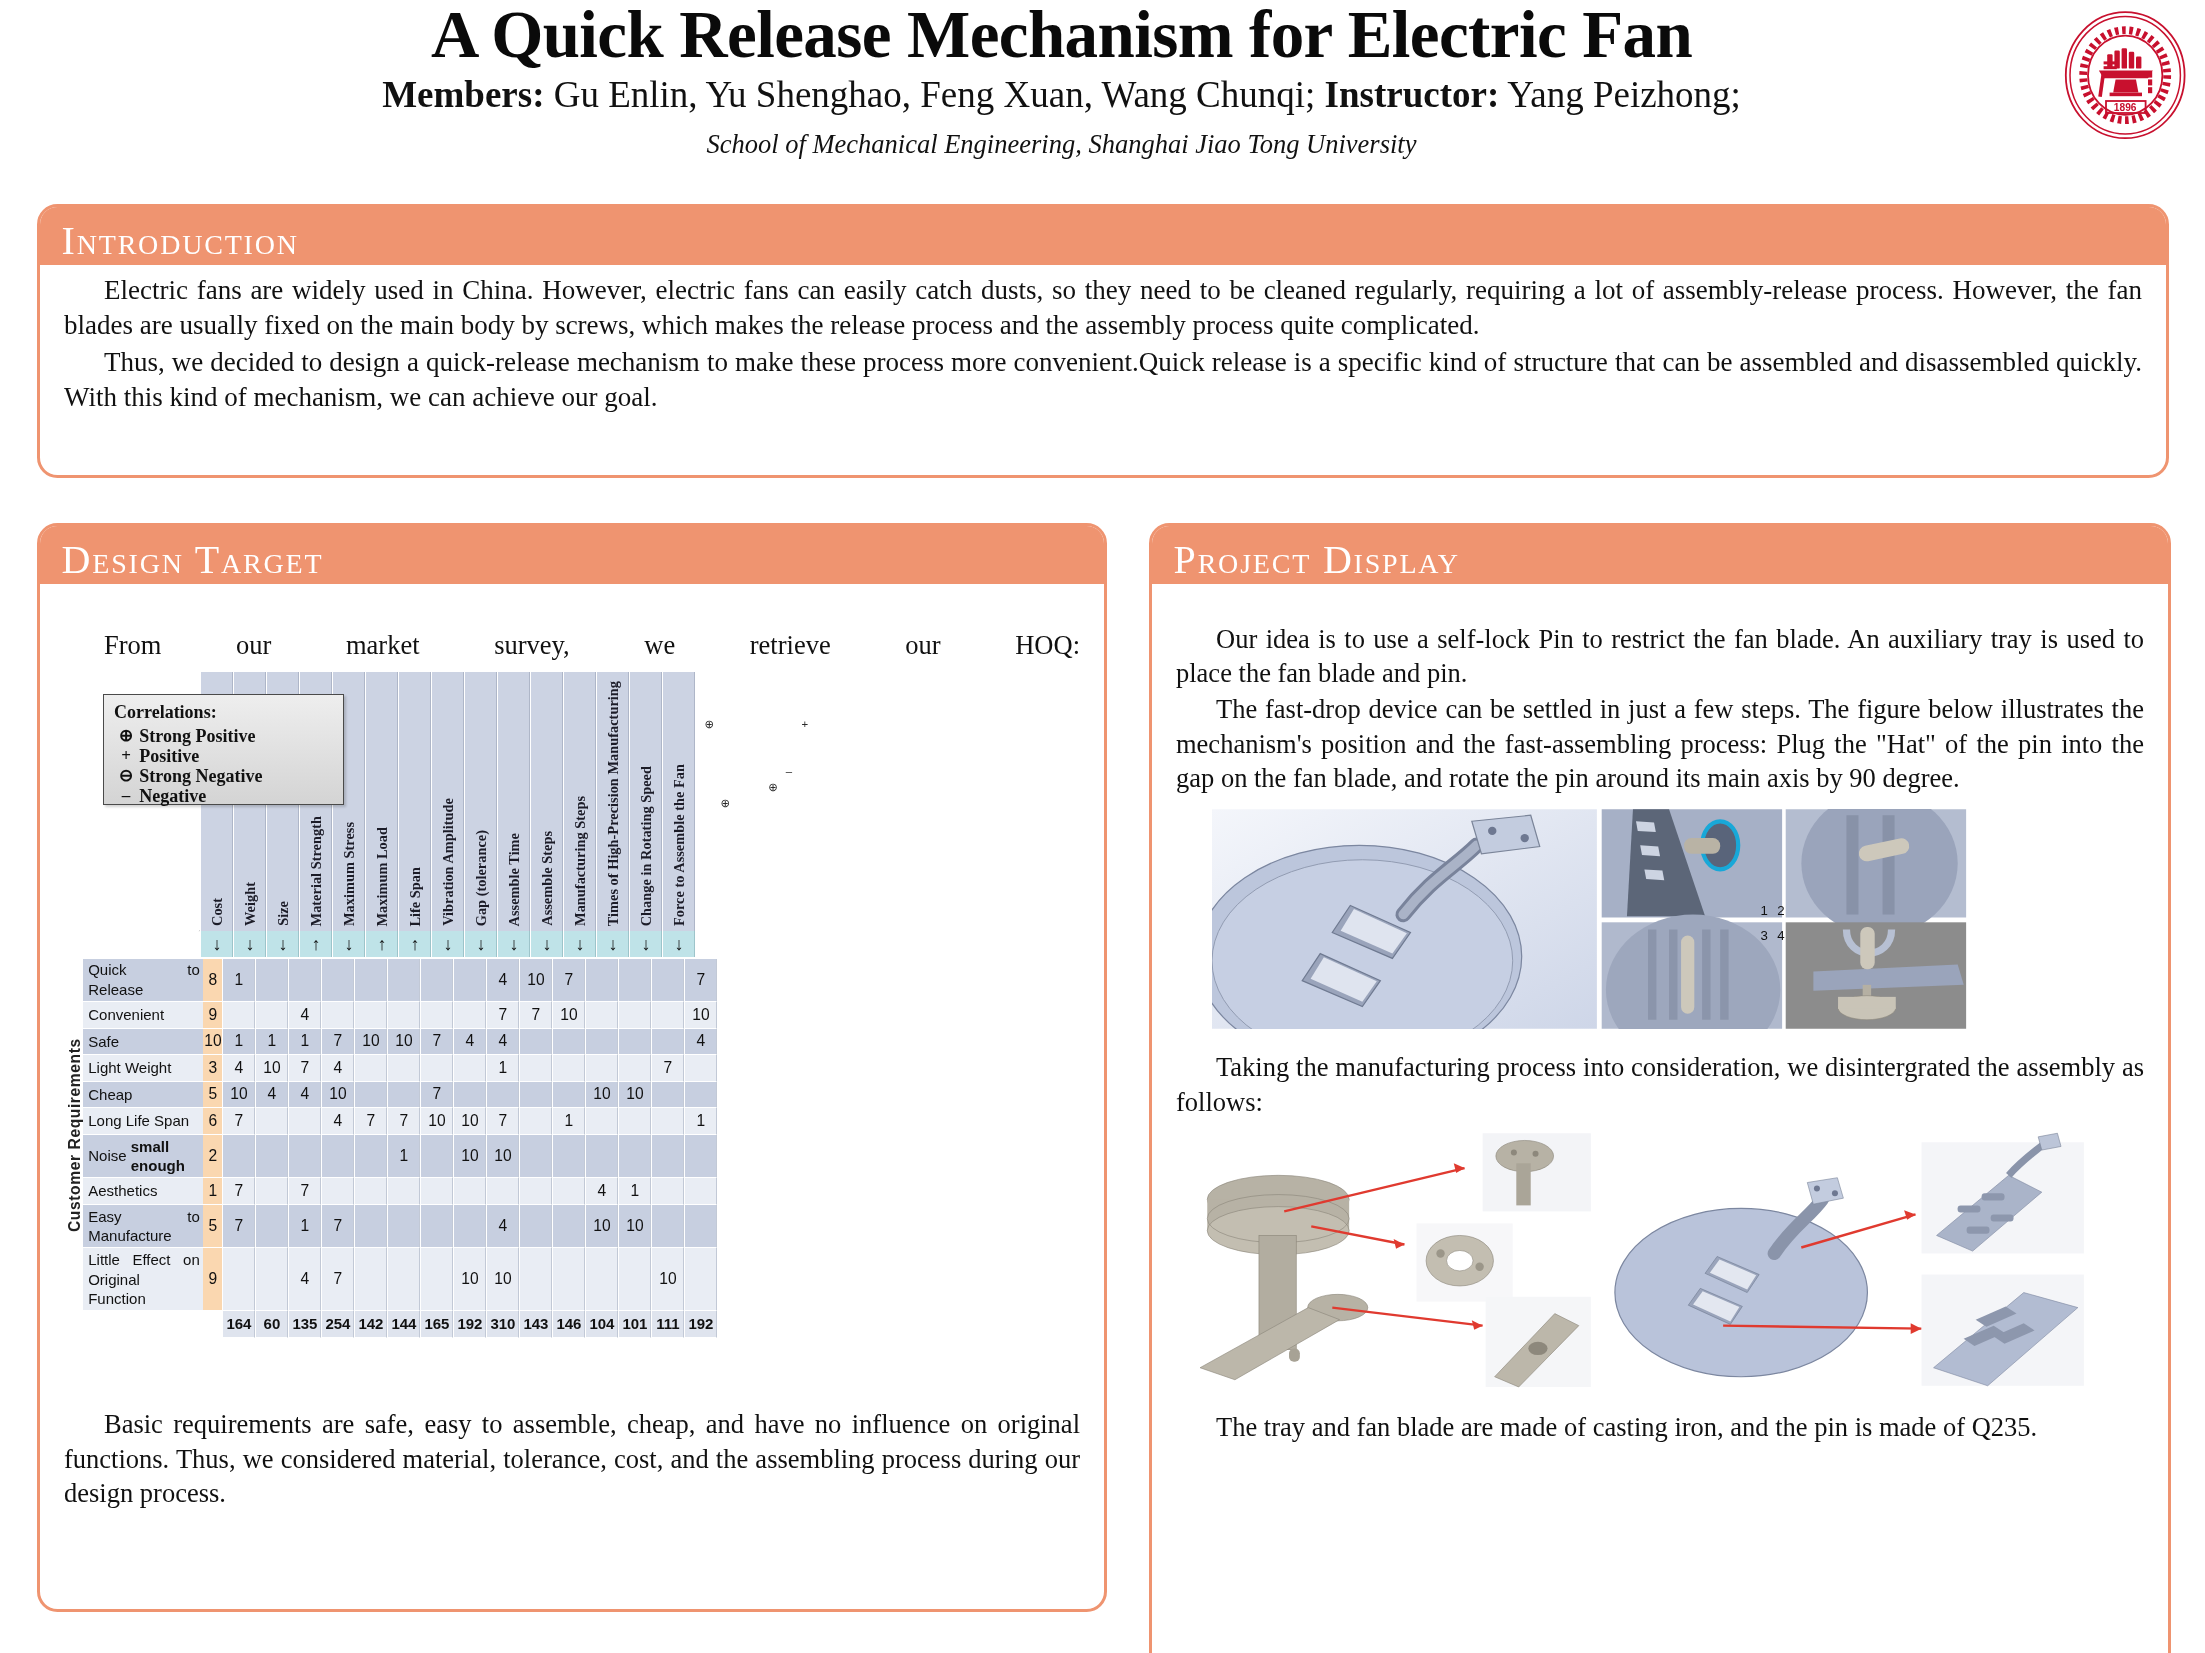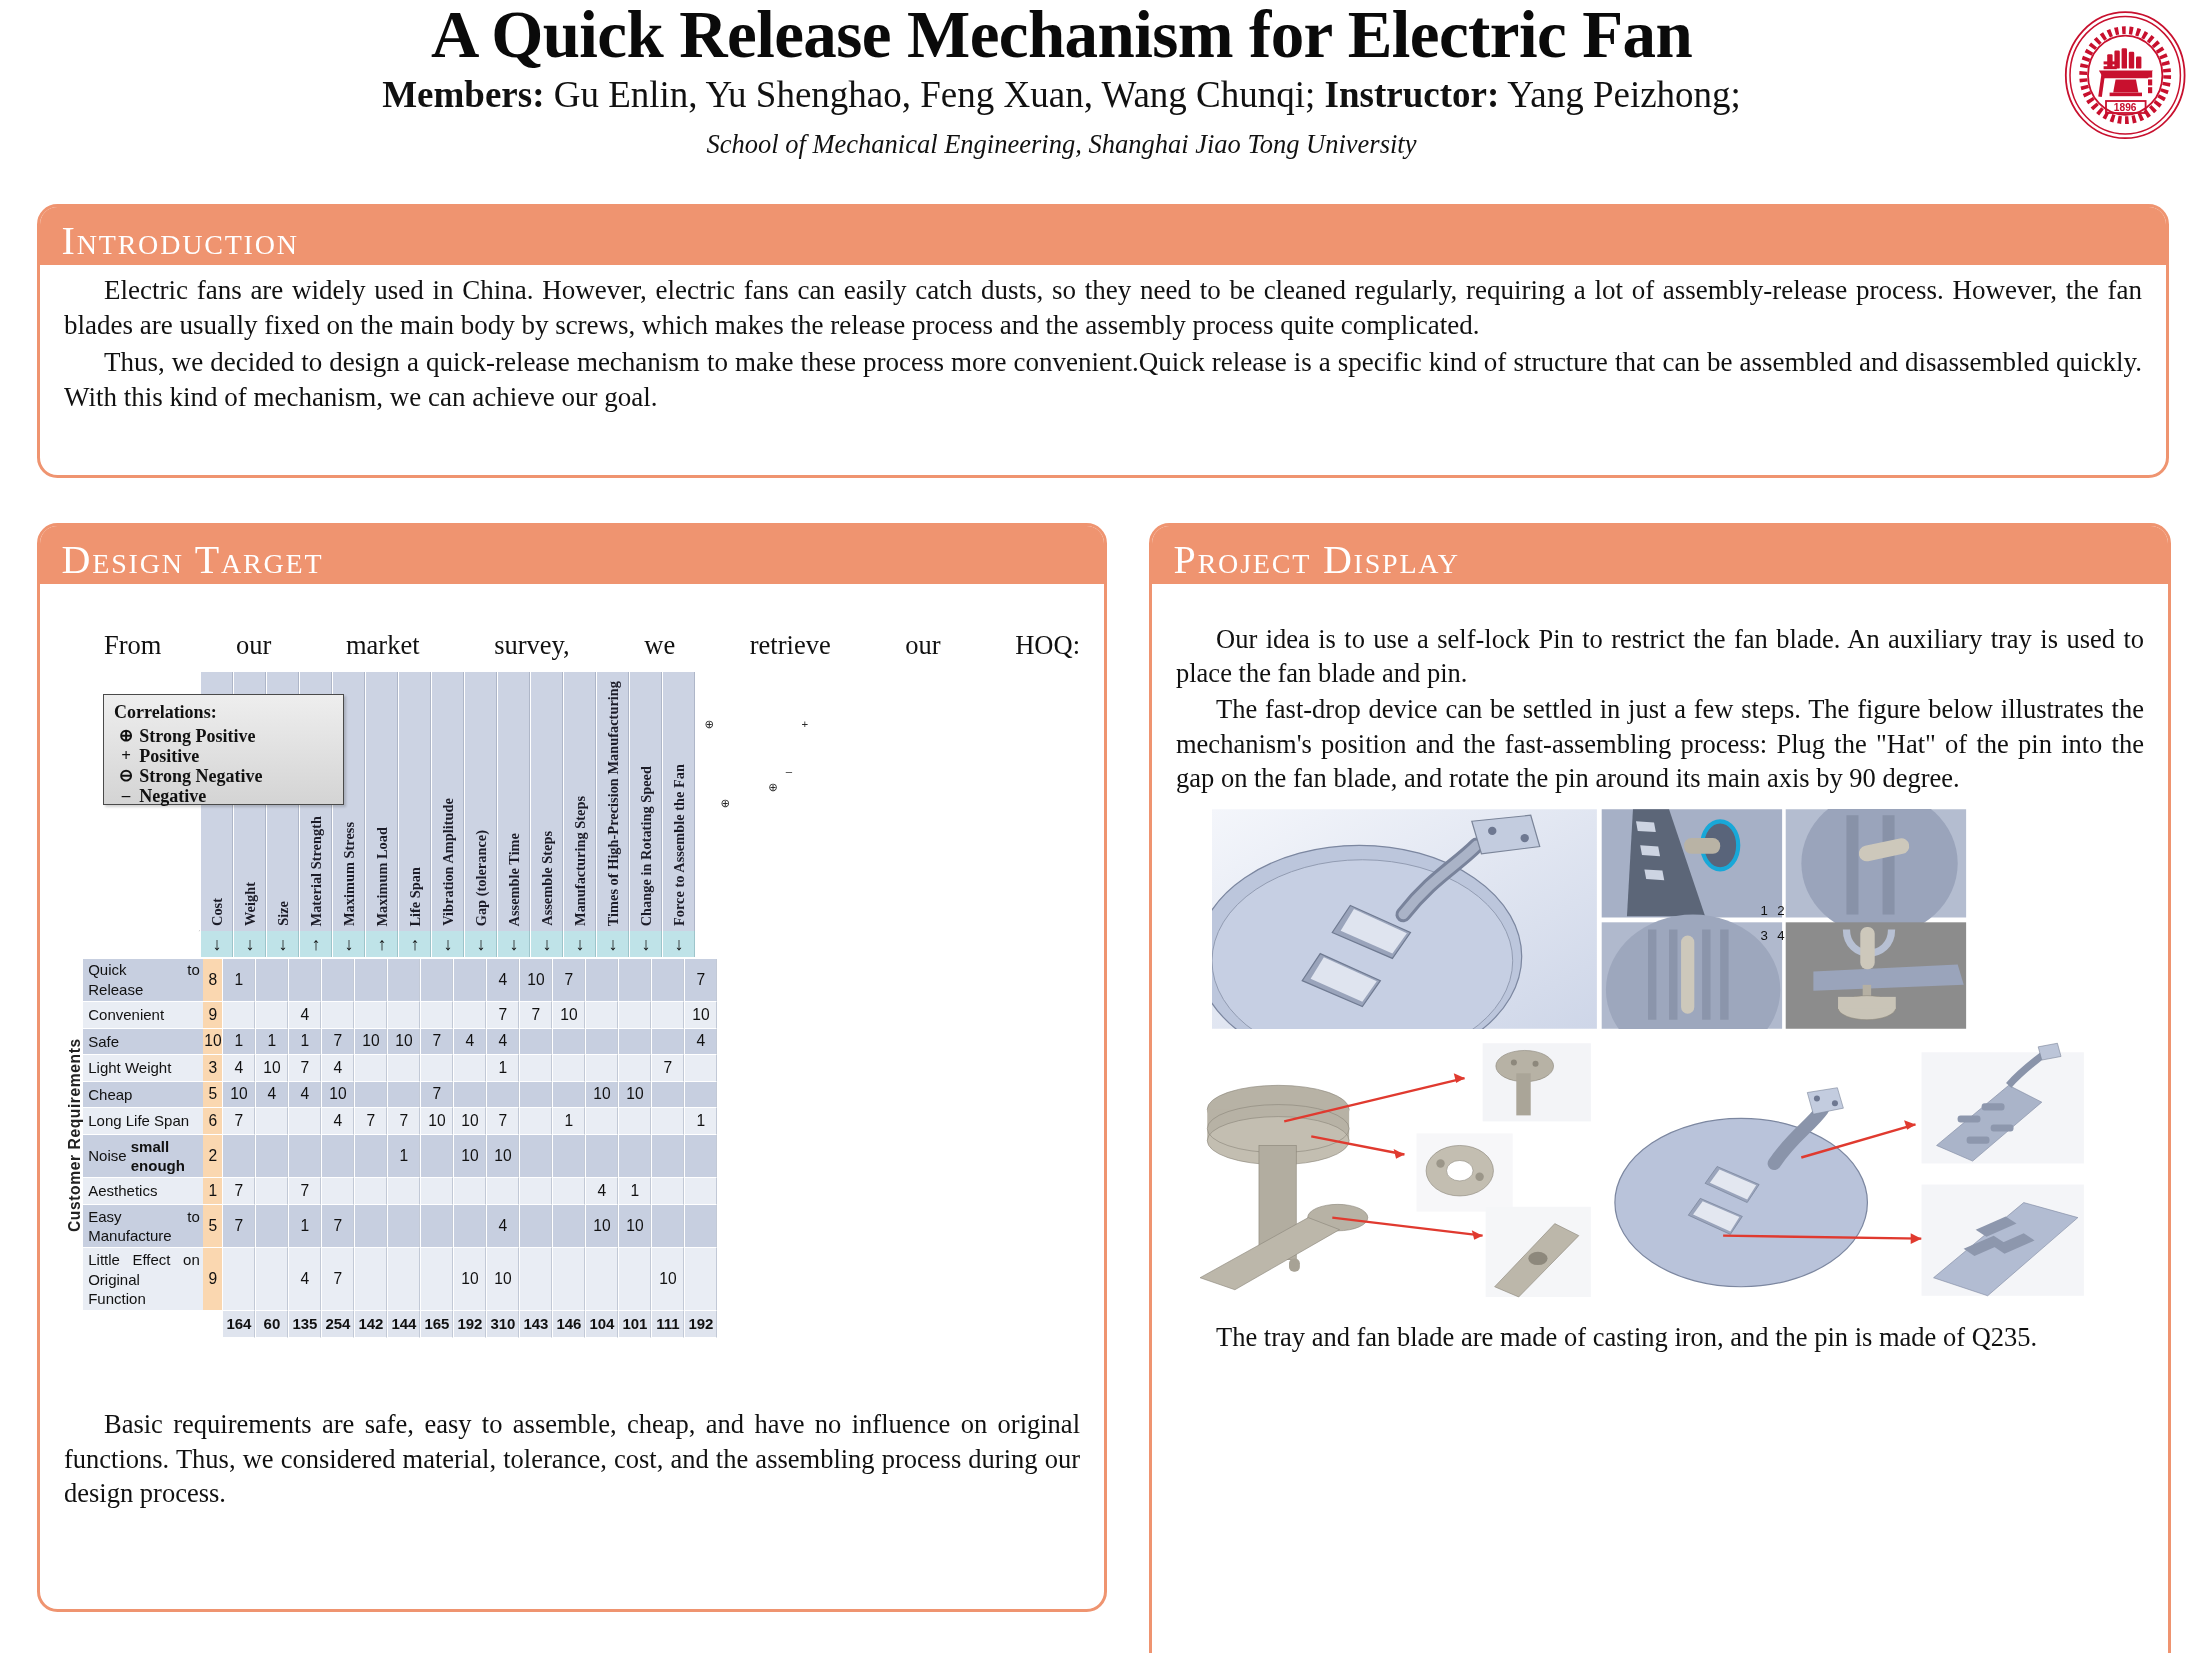--- a/index.html
+++ b/index.html
@@ -727,6 +727,9 @@
       </svg>
     </div>
 
+    <div class="body-text" style="margin-top:21.6px;">
+      <p>Taking the manufacturing process into consideration, we disintergrated the assembly as follows:</p>
+    </div>
 
     <div class="fig" style="height:265px;margin:8.4px 0 0 6px;width:962px;">
       <svg width="962" height="265" viewBox="0 0 1600 440">

